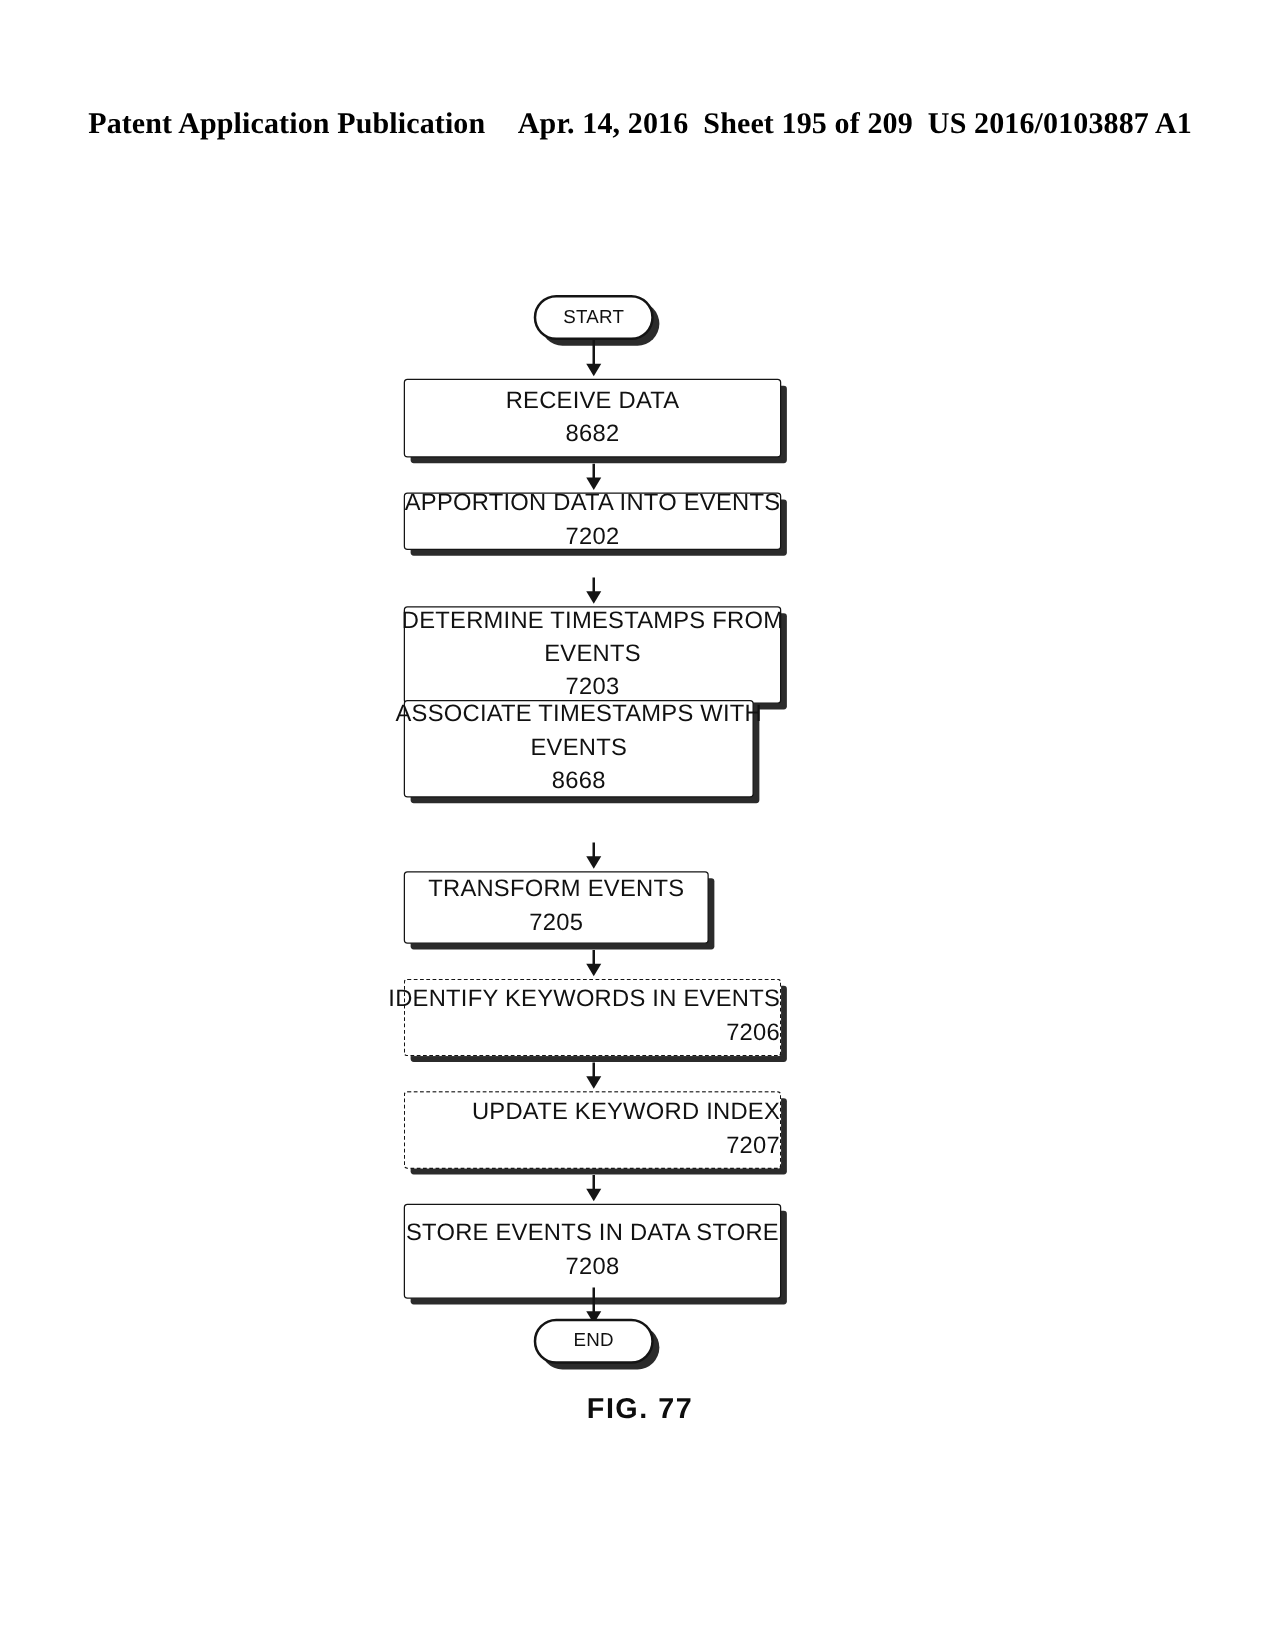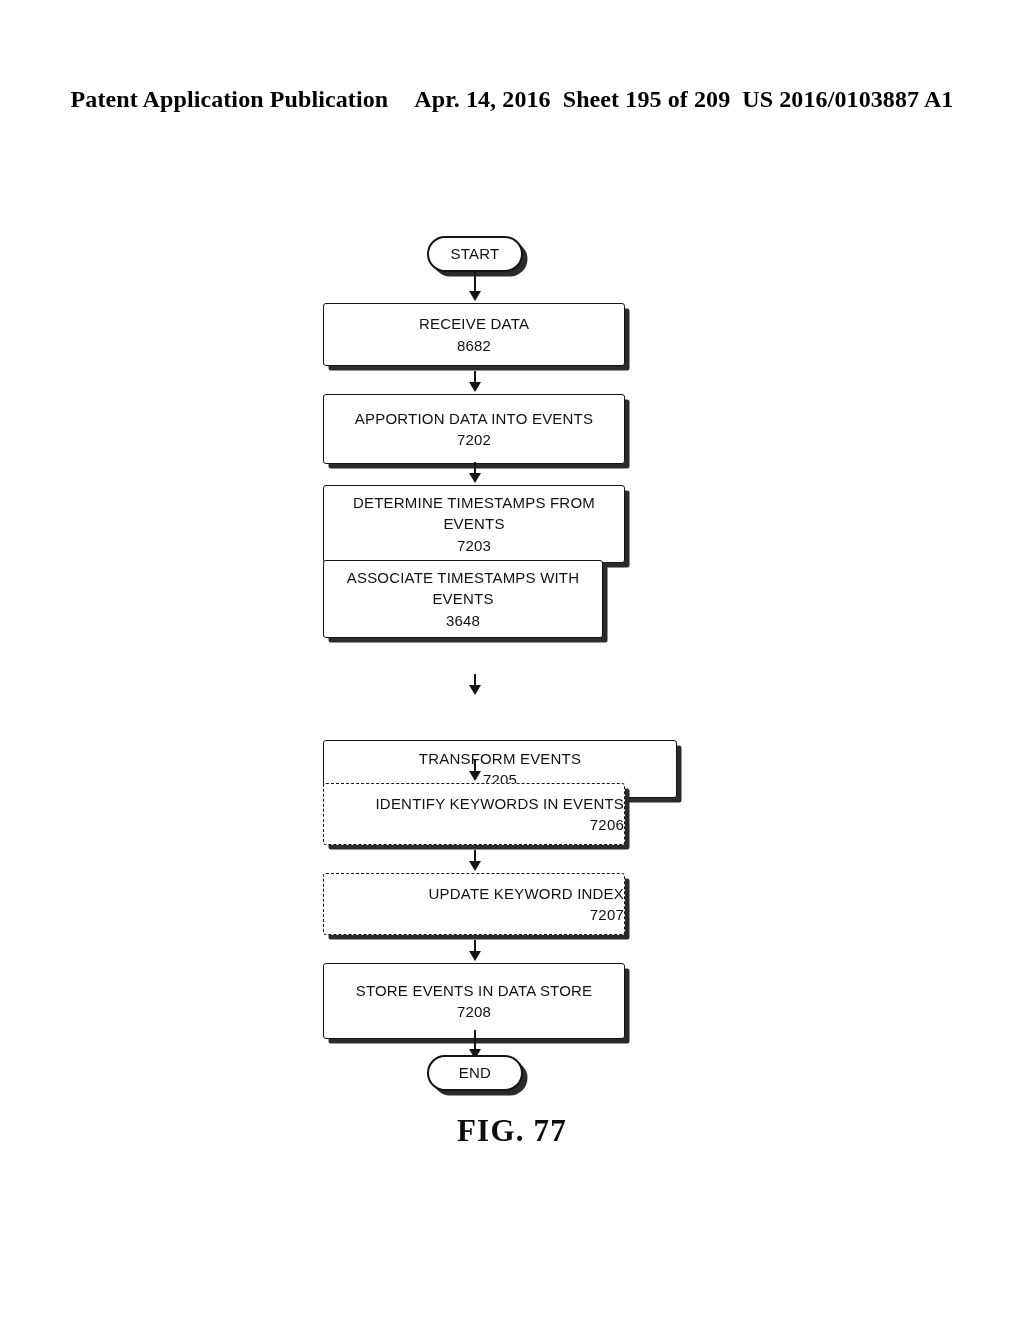--- a/index.html
+++ b/index.html
@@ -53,7 +53,7 @@
     justify-content: center;
     text-align: center;
     line-height: 1.42;
-    font-size: 15px;
+    font-size: 19px;
     letter-spacing: 0.2px;
     color: #111;
   }

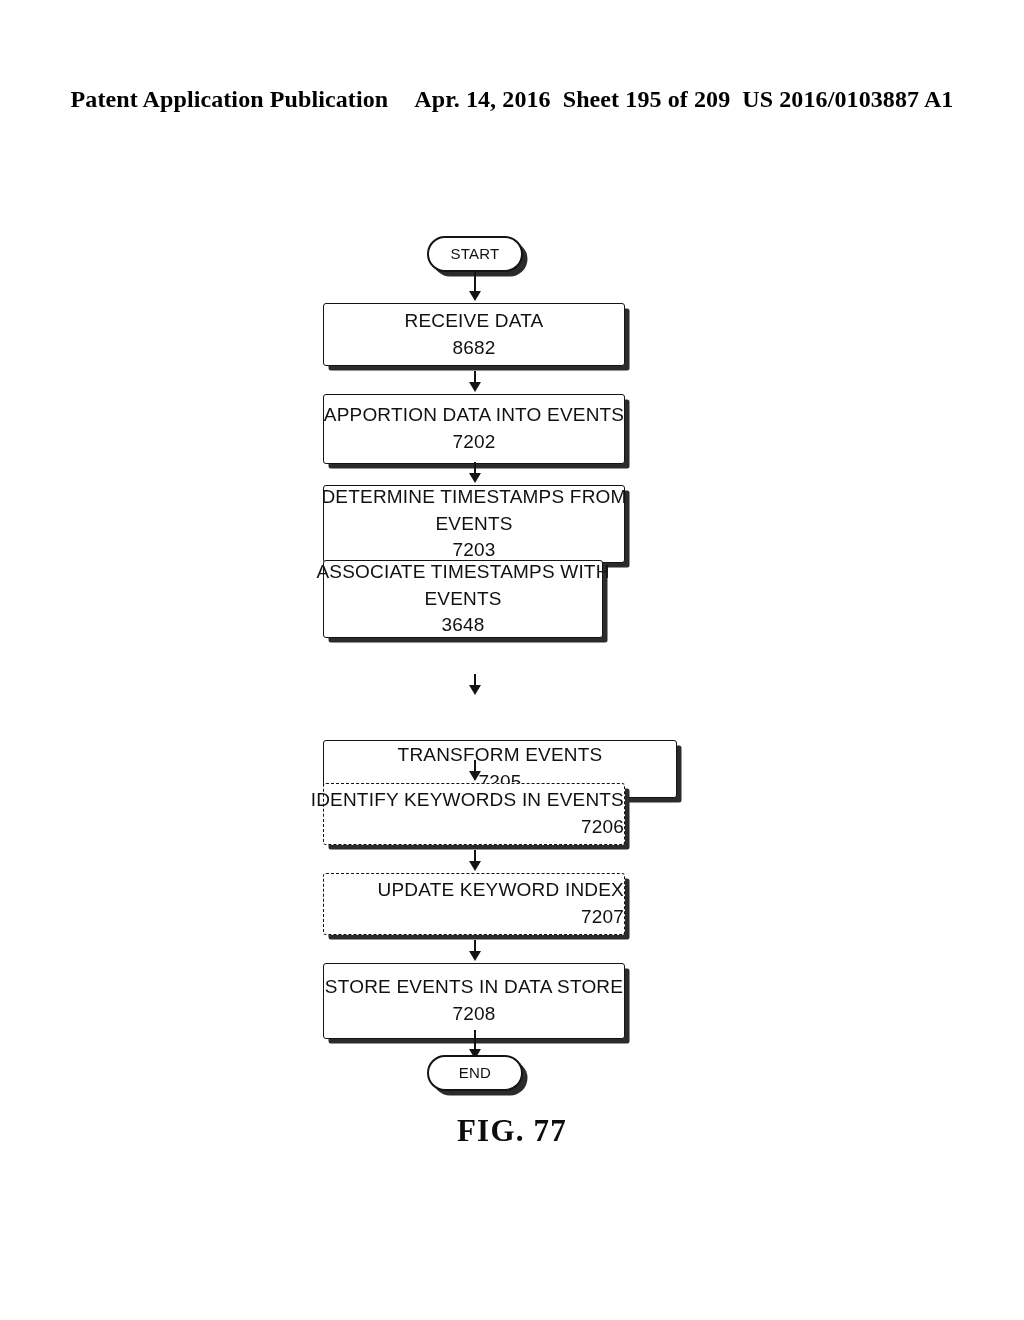--- a/index.html
+++ b/index.html
@@ -131,7 +131,7 @@
   <div class="connector" style="left:474px; top:371px; height:13px;"></div>
   <div class="arrowhead" style="left:468.5px; top:382px;"></div>
 
-  <div class="node process" style="left:323px; top:394px; width:302px; height:70px;">
+  <div class="node process" style="left:323px; top:394px; width:302px; height:46px;">
     <span class="line">APPORTION DATA INTO EVENTS</span>
     <span class="line">7202</span>
   </div>

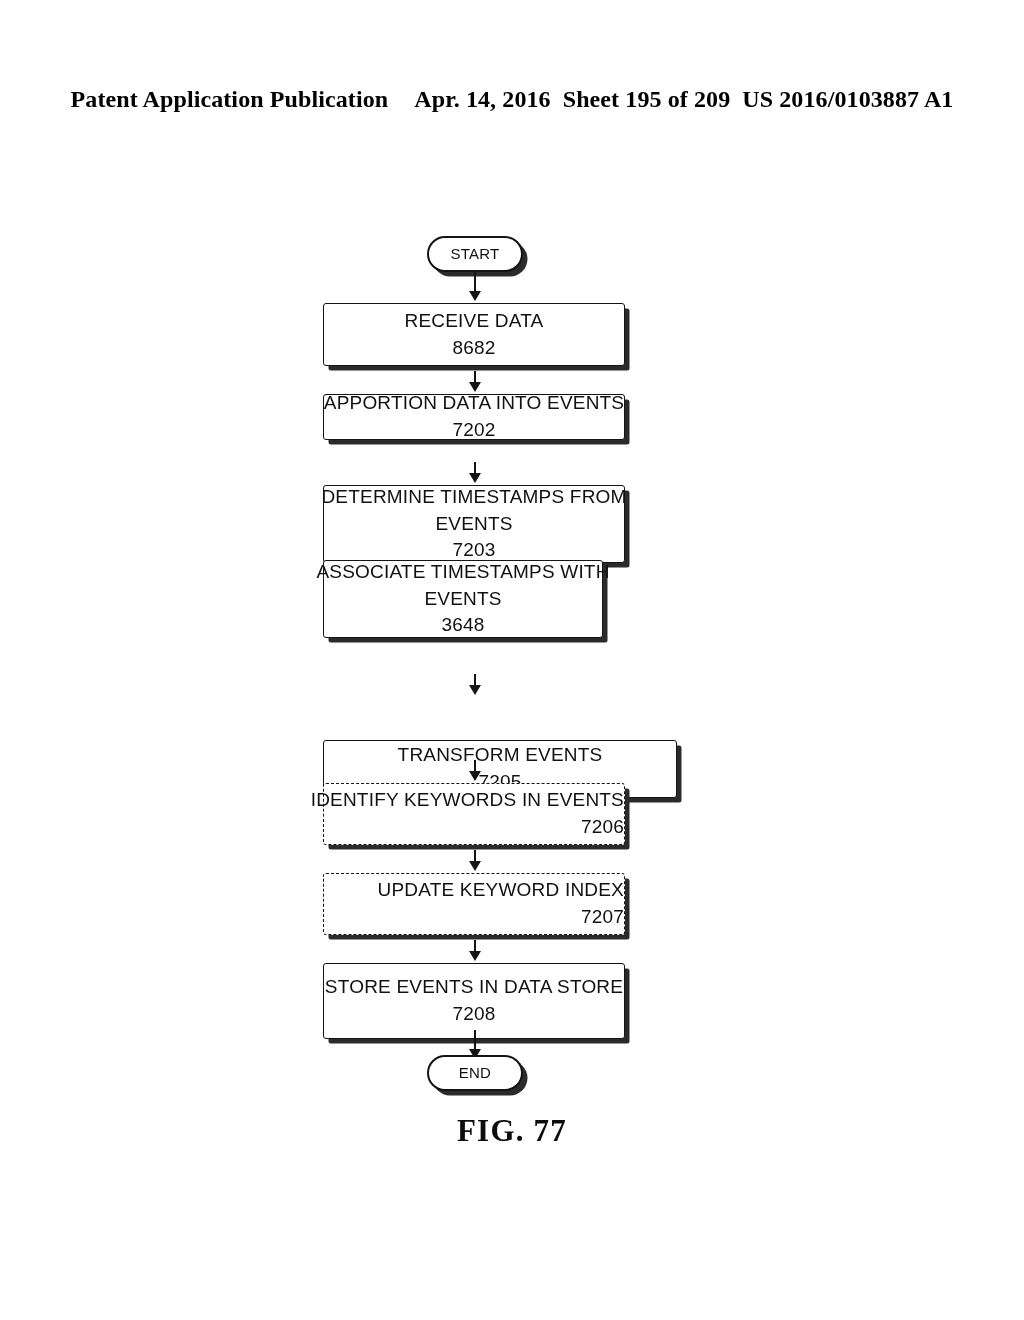--- a/index.html
+++ b/index.html
@@ -149,7 +149,7 @@
   <div class="node process" style="left:323px; top:560px; width:280px; height:78px;">
     <span class="line">ASSOCIATE TIMESTAMPS WITH</span>
     <span class="line">EVENTS</span>
-    <span class="line">3648</span>
+    <span class="line">8668</span>
   </div>
   <div class="connector" style="left:474px; top:674px; height:13px;"></div>
   <div class="arrowhead" style="left:468.5px; top:685px;"></div>

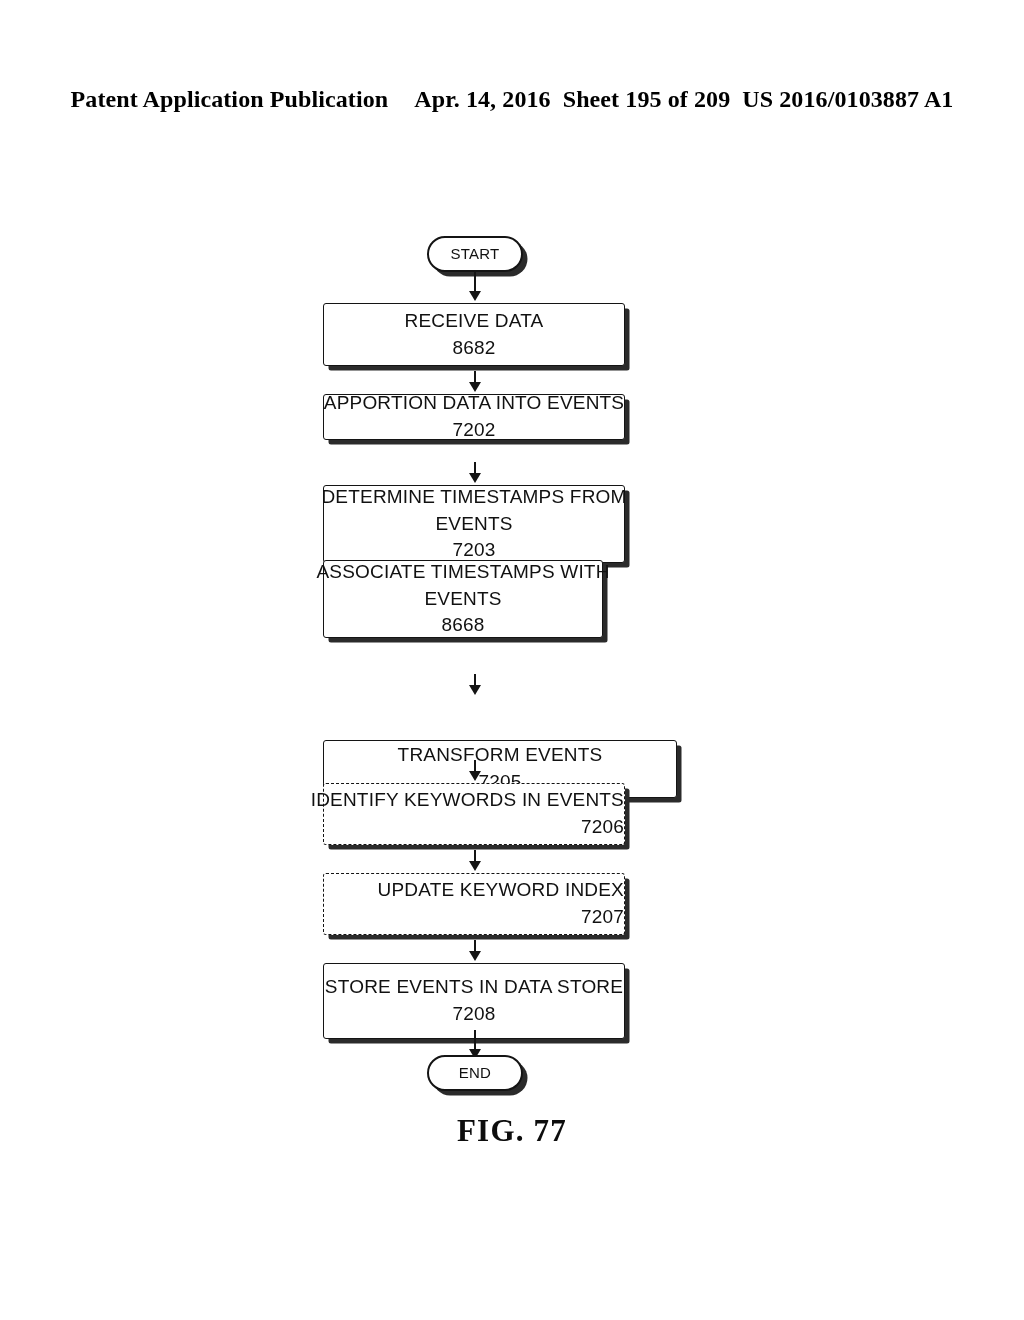--- a/index.html
+++ b/index.html
@@ -154,7 +154,7 @@
   <div class="connector" style="left:474px; top:674px; height:13px;"></div>
   <div class="arrowhead" style="left:468.5px; top:685px;"></div>
 
-  <div class="node process" style="left:323px; top:697px; width:354px; height:58px;margin-top:43px;">
+  <div class="node process" style="left:323px; top:697px; width:244px; height:58px;">
     <span class="line">TRANSFORM EVENTS</span>
     <span class="line">7205</span>
   </div>

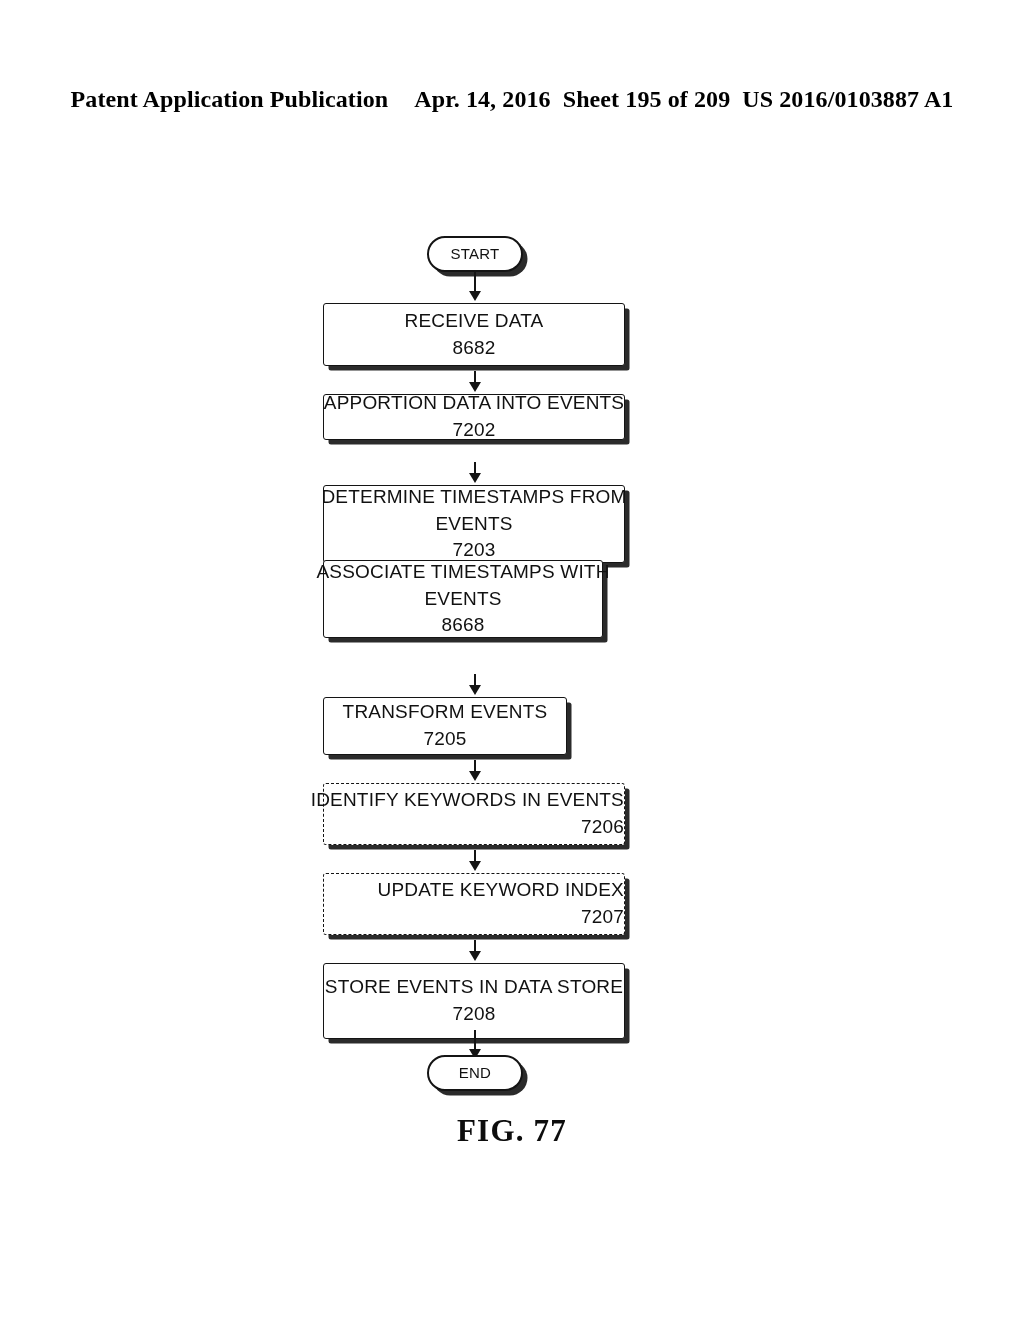--- a/index.html
+++ b/index.html
@@ -102,11 +102,10 @@
     left: 0;
     width: 1024px;
     text-align: center;
-    font-size: 31px;
+    font-size: 23px;
     font-weight: bold;
     letter-spacing: 1.2px;
     color: #0d0d0d;
-    font-family: Liberation Serif, serif;
   }
 </style>
 </head>

